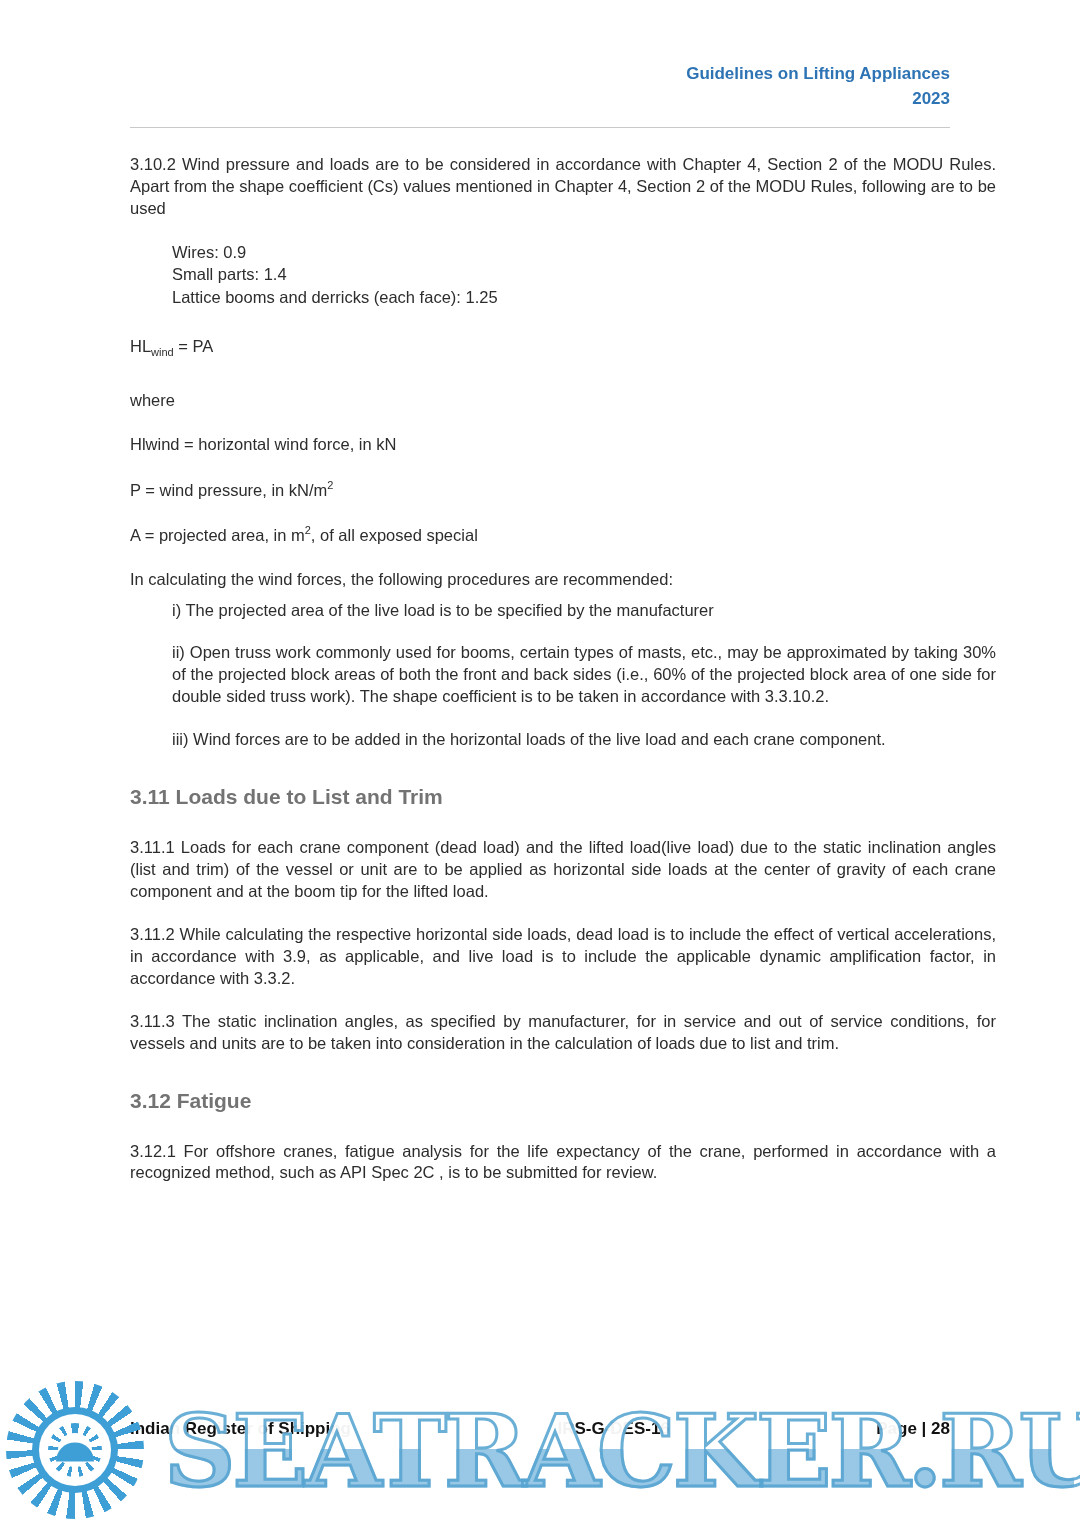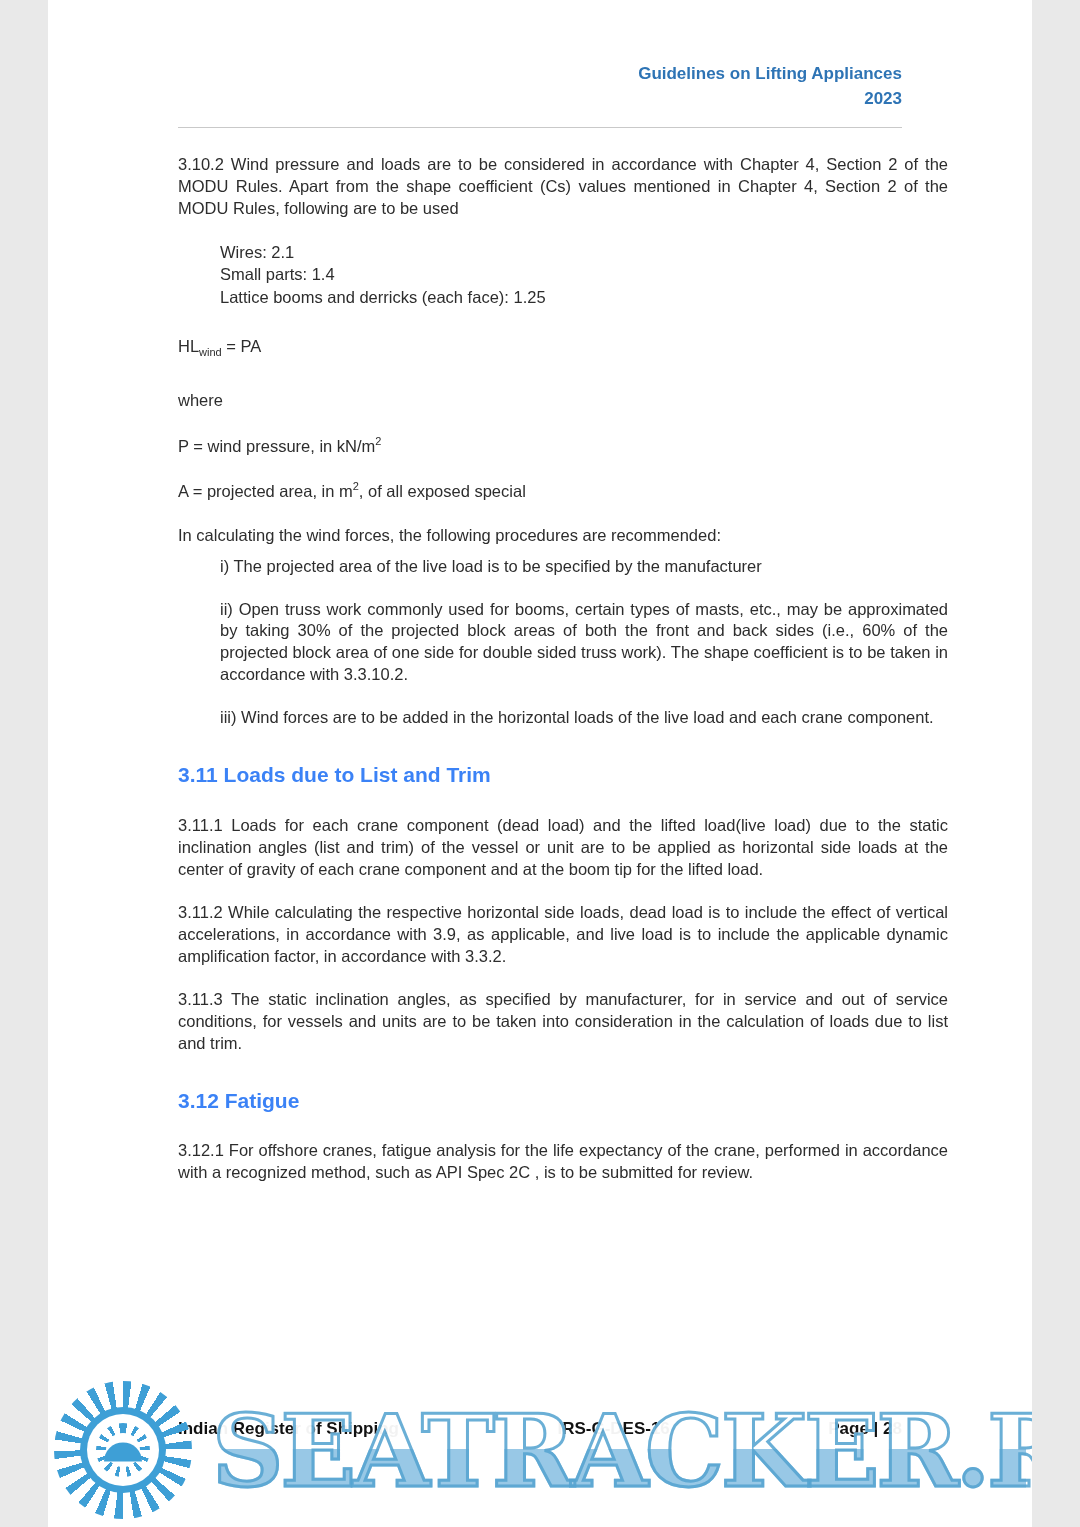--- a/index.html
+++ b/index.html
@@ -6,7 +6,7 @@
   html, body { background: #e9e9e9; }
   .page {
     position: relative;
-    width: 984px;
+    width: 1080px;
     height: 1527px;
     margin: 0 auto;
     background: #ffffff;

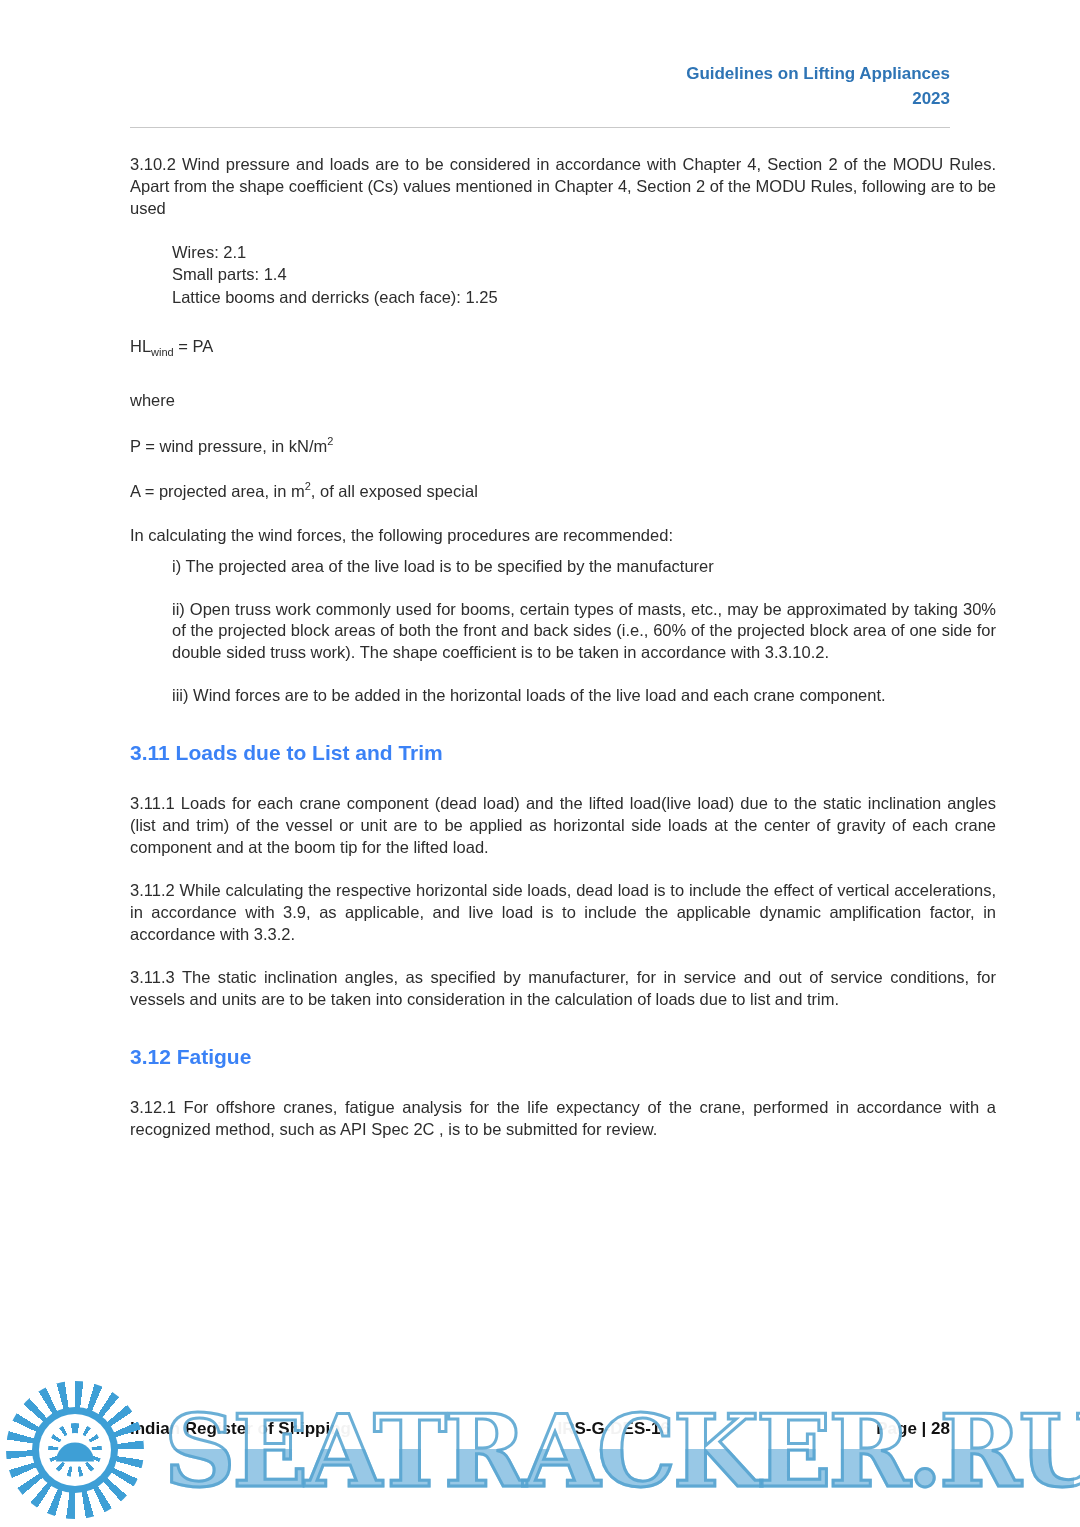--- a/index.html
+++ b/index.html
@@ -168,7 +168,7 @@
     <p class="para">3.10.2 Wind pressure and loads are to be considered in accordance with Chapter 4, Section 2 of the MODU Rules. Apart from the shape coefficient (Cs) values mentioned in Chapter 4, Section 2 of the MODU Rules, following are to be used</p>
 
     <div class="coeff-list">
-      <div>Wires: 2.1</div>
+      <div>Wires: 0.9</div>
       <div>Small parts: 1.4</div>
       <div>Lattice booms and derricks (each face): 1.25</div>
     </div>

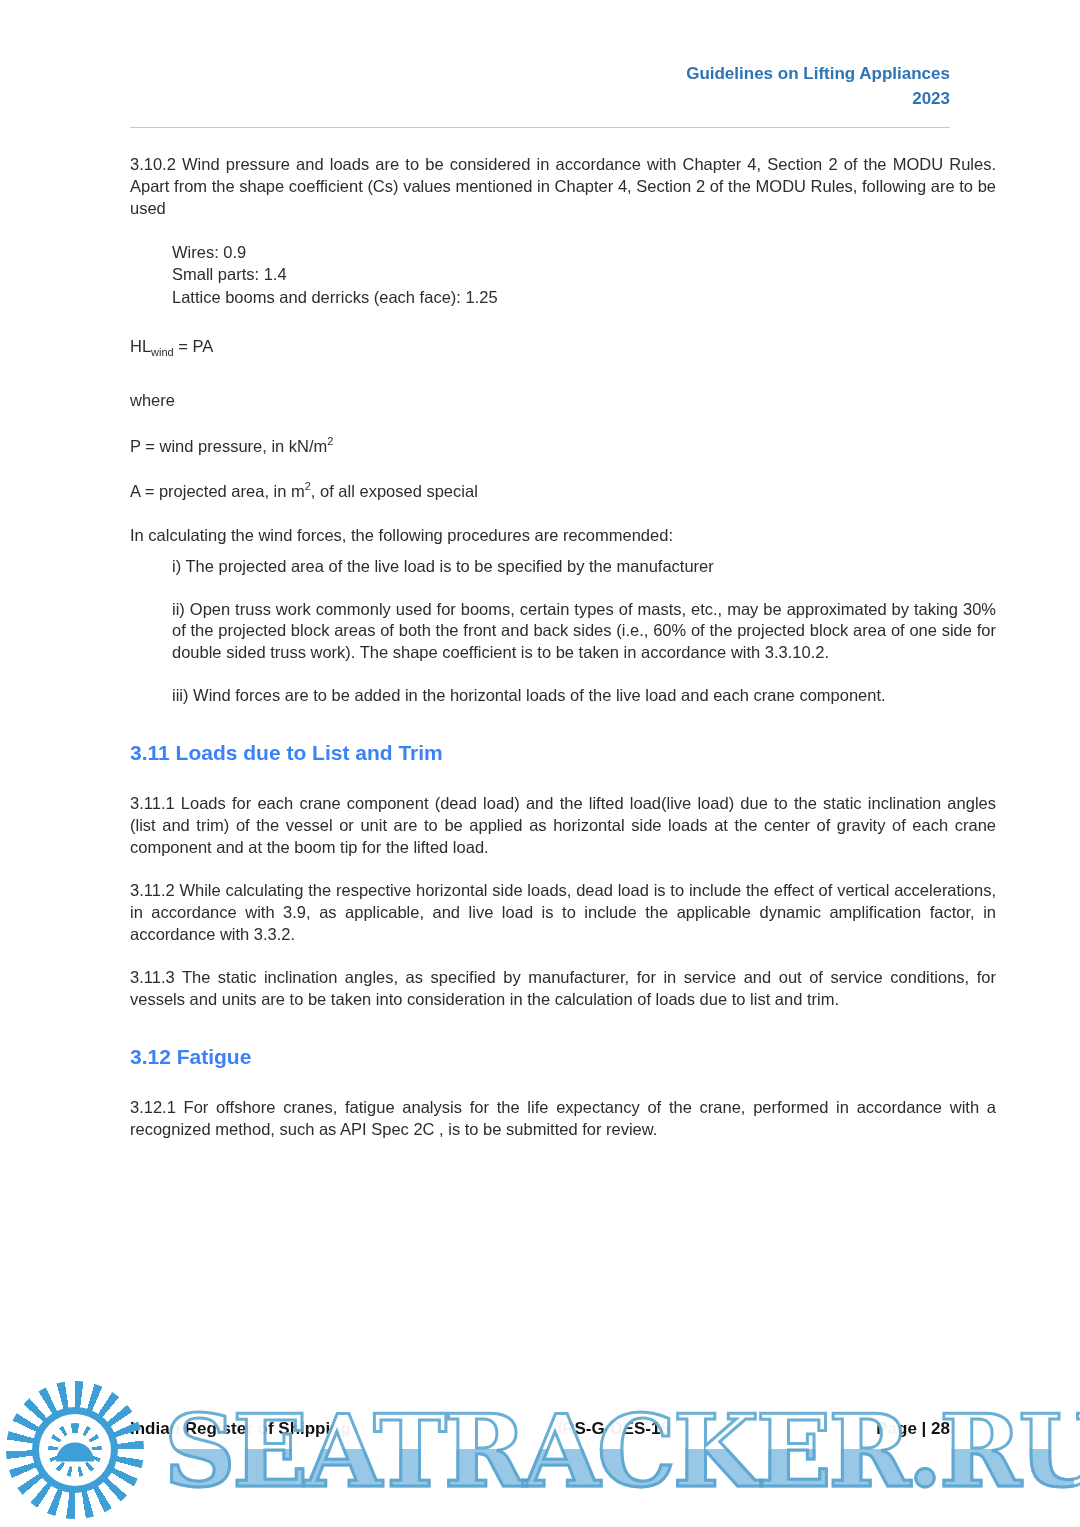--- a/index.html
+++ b/index.html
@@ -179,6 +179,7 @@
 
     <p class="definition">where</p>
 
+    <p class="definition">Hlwind = horizontal wind force, in kN</p>
 
     <p class="definition"><span>P = wind pressure, in kN/m</span><sup>2</sup></p>
 

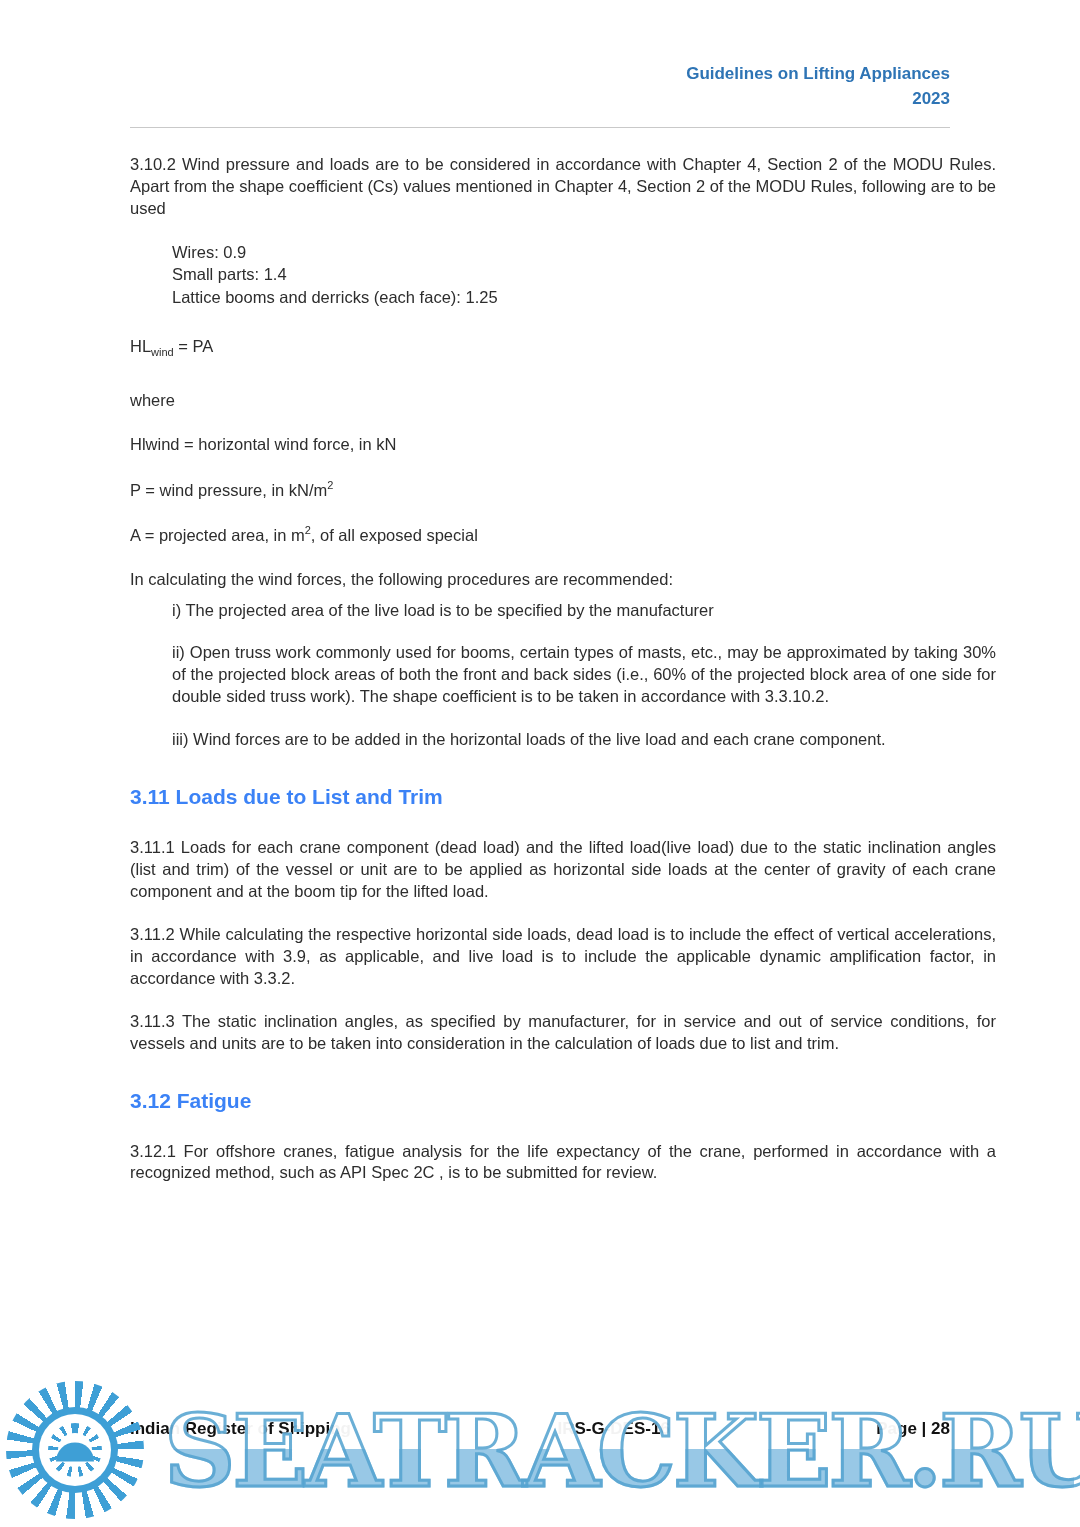--- a/index.html
+++ b/index.html
@@ -56,7 +56,7 @@
   .section-heading {
     font-size: 21px;
     font-weight: bold;
-    color: #3b82f6;
+    color: #737373;
     margin: 32px 0 26px 0;
   }
 

